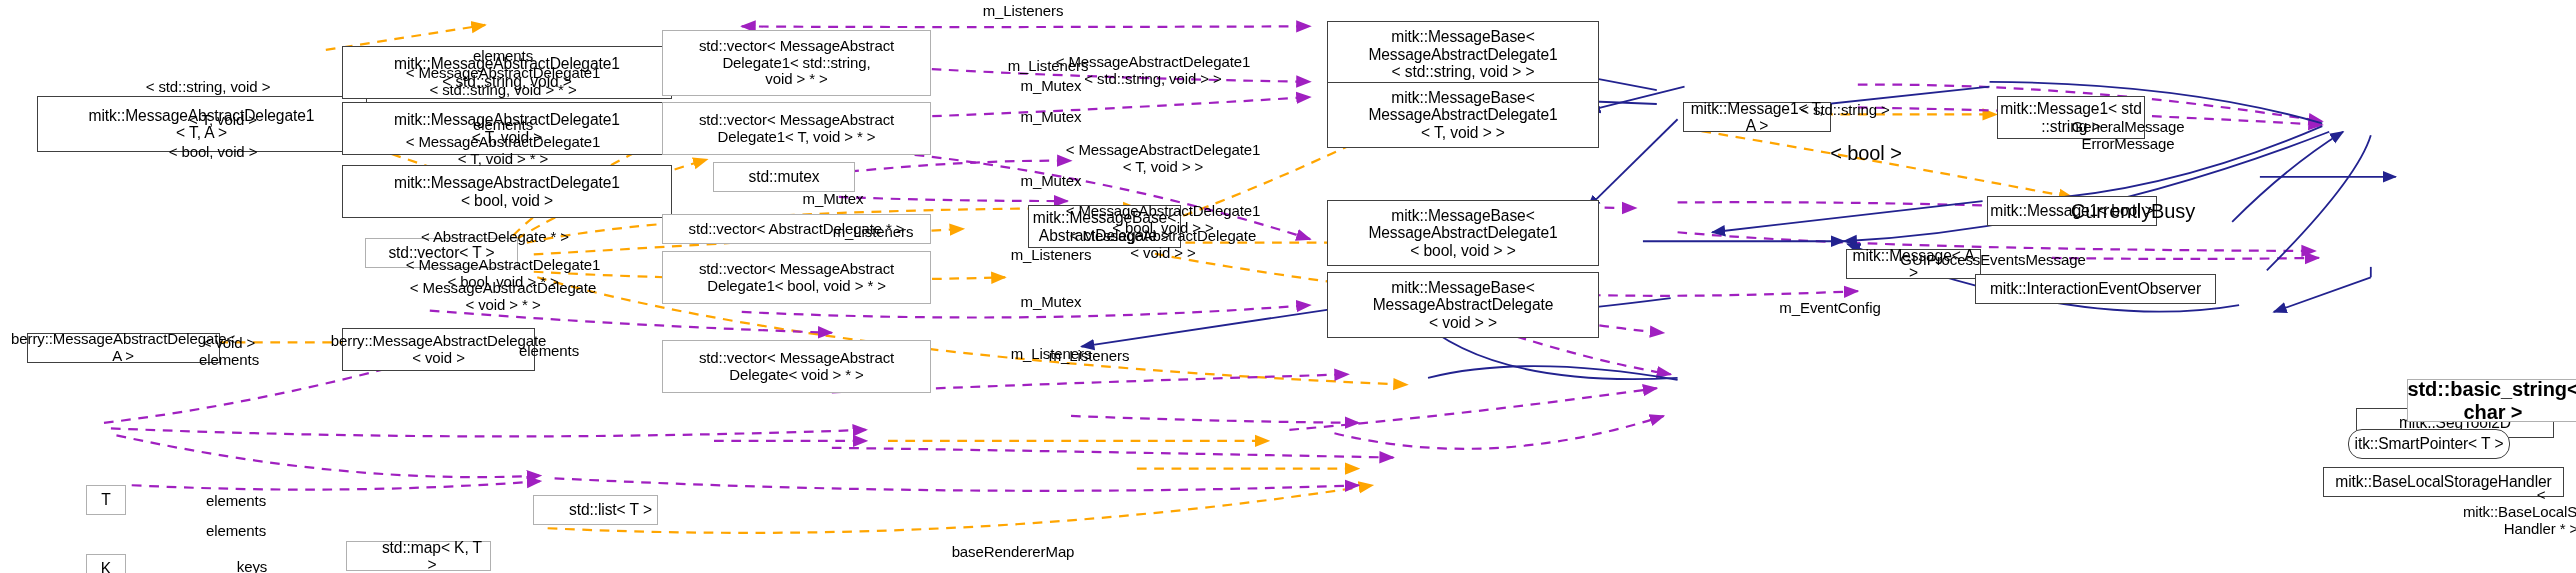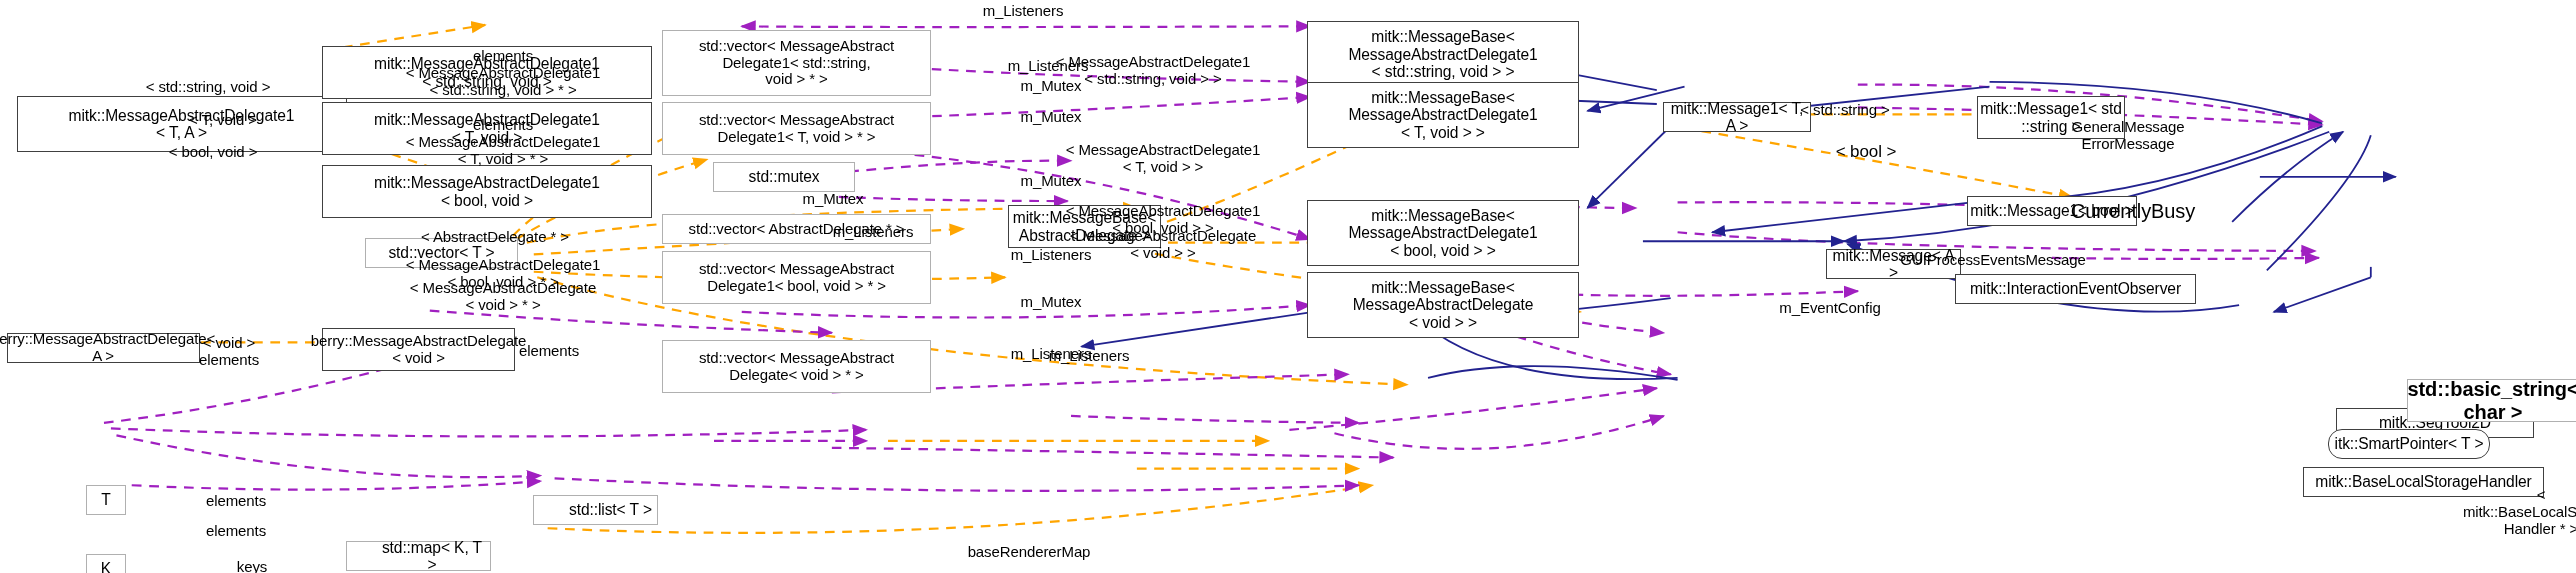--- a/index.html
+++ b/index.html
@@ -39,6 +39,7 @@
   
   .node.dark {
     border: 1.4px solid #404040;
+    margin-left: 20px;
   }
   
   .node.light {

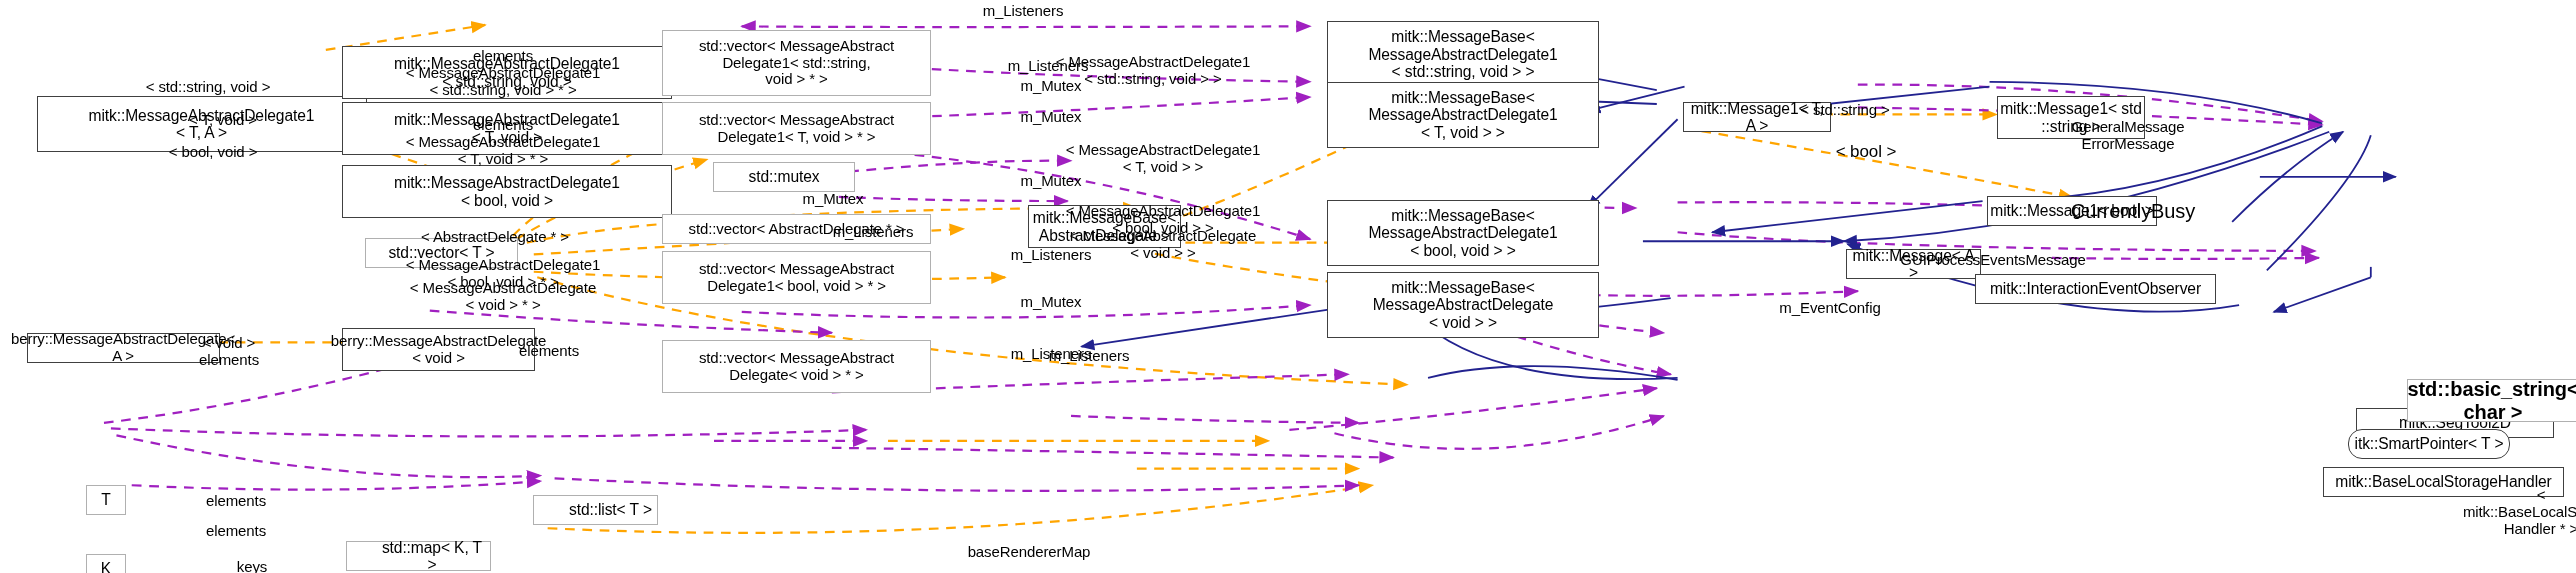--- a/index.html
+++ b/index.html
@@ -247,7 +247,7 @@
       <div class="elabel" style="left: 1163px; top: 228px; font-size: 15px; transform: translate(-50%, 0px);">&lt; MessageAbstractDelegate
 &lt; void &gt; &gt;</div>
       <div class="elabel" style="left: 1845px; top: 102px; font-size: 15px; transform: translate(-50%, 0px);">&lt; std::string &gt;</div>
-      <div class="elabel" style="left: 1866px; top: 142px; font-size: 17px; transform: translate(-50%, 0px);">&lt; bool &gt;</div>
+      <div class="elabel" style="left: 1866px; top: 142px; font-size: 20px; transform: translate(-50%, 0px);">&lt; bool &gt;</div>
       <div class="elabel" style="left: 2128px; top: 119px; font-size: 15px; transform: translate(-50%, 0px);">GeneralMessage
 ErrorMessage</div>
       <div class="elabel" style="left: 2133px; top: 200px; font-size: 20px; transform: translate(-50%, 0px);">CurrentlyBusy</div>

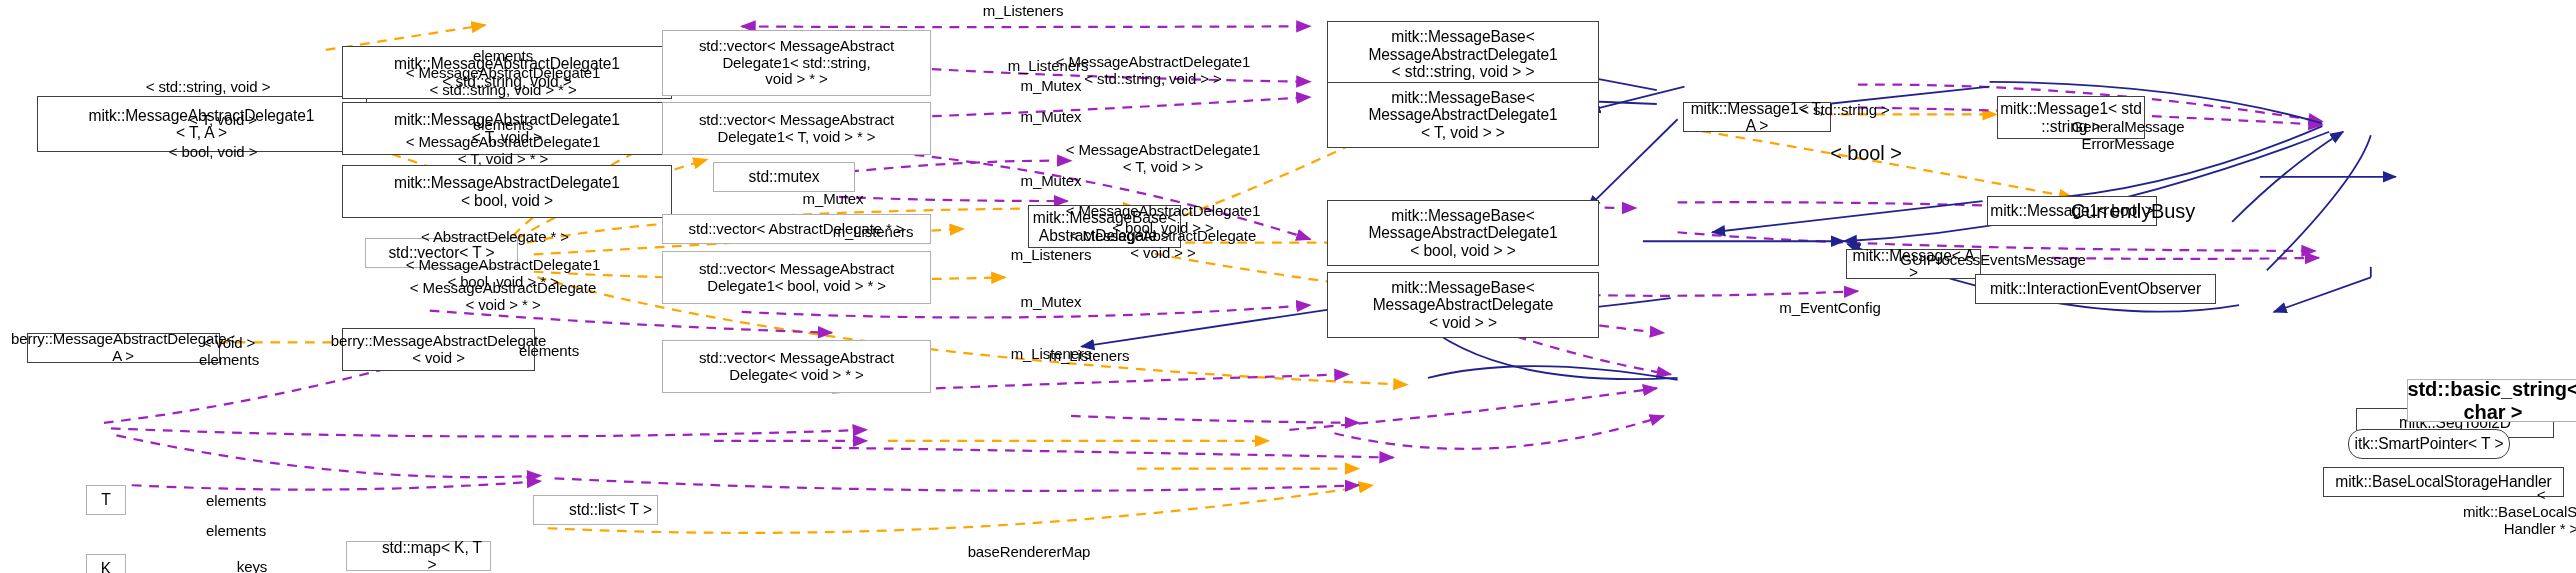--- a/index.html
+++ b/index.html
@@ -259,7 +259,7 @@
       <div class="elabel" style="left: 236px; top: 493px; font-size: 15px; transform: translate(-50%, 0px);">elements</div>
       <div class="elabel" style="left: 236px; top: 523px; font-size: 15px; transform: translate(-50%, 0px);">elements</div>
       <div class="elabel" style="left: 252px; top: 559px; font-size: 15px; transform: translate(-50%, 0px);">keys</div>
-      <div class="elabel" style="left: 1013px; top: 544px; font-size: 15px; transform: translate(-50%, 0px); margin-left: 16px;">baseRendererMap</div>
+      <div class="elabel" style="left: 1013px; top: 544px; font-size: 15px; transform: translate(-50%, 0px);">baseRendererMap</div>
     </div>
 
 </div>

